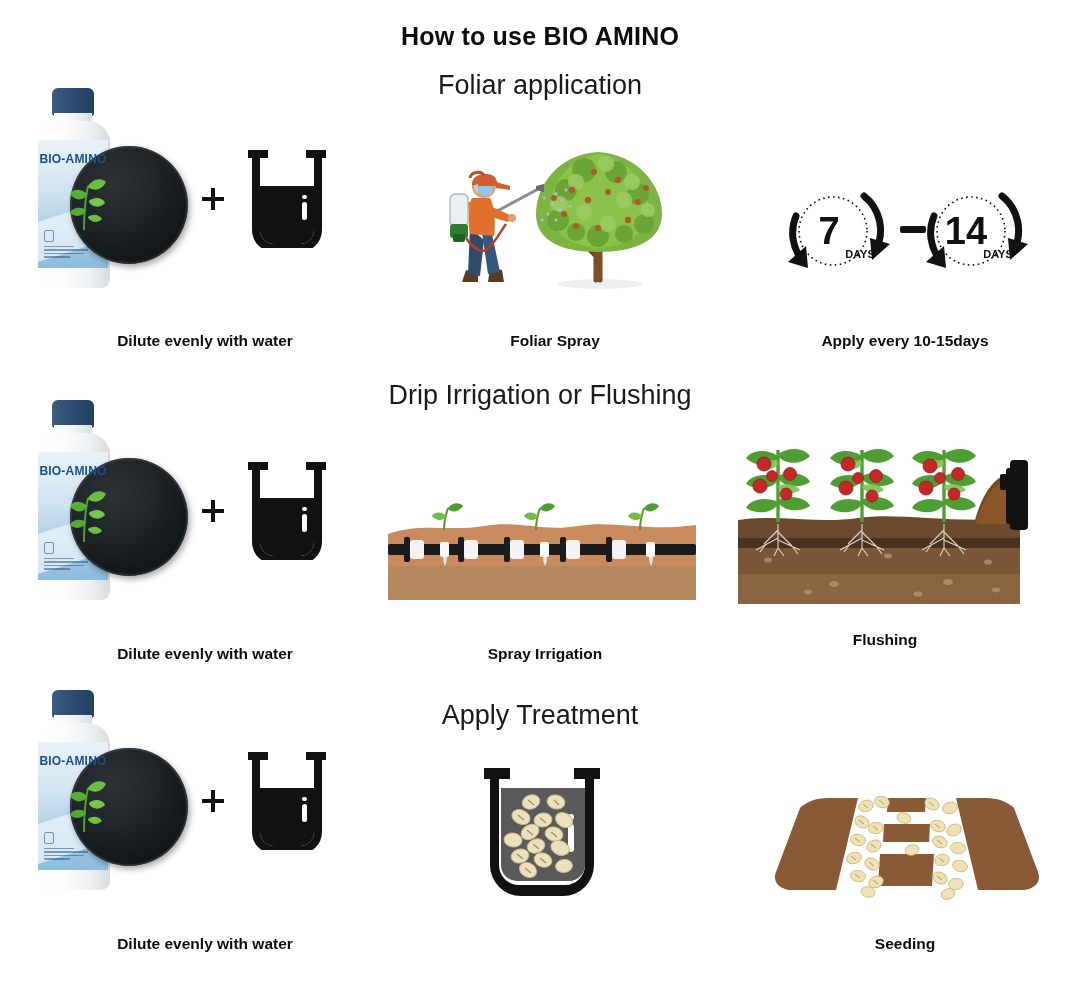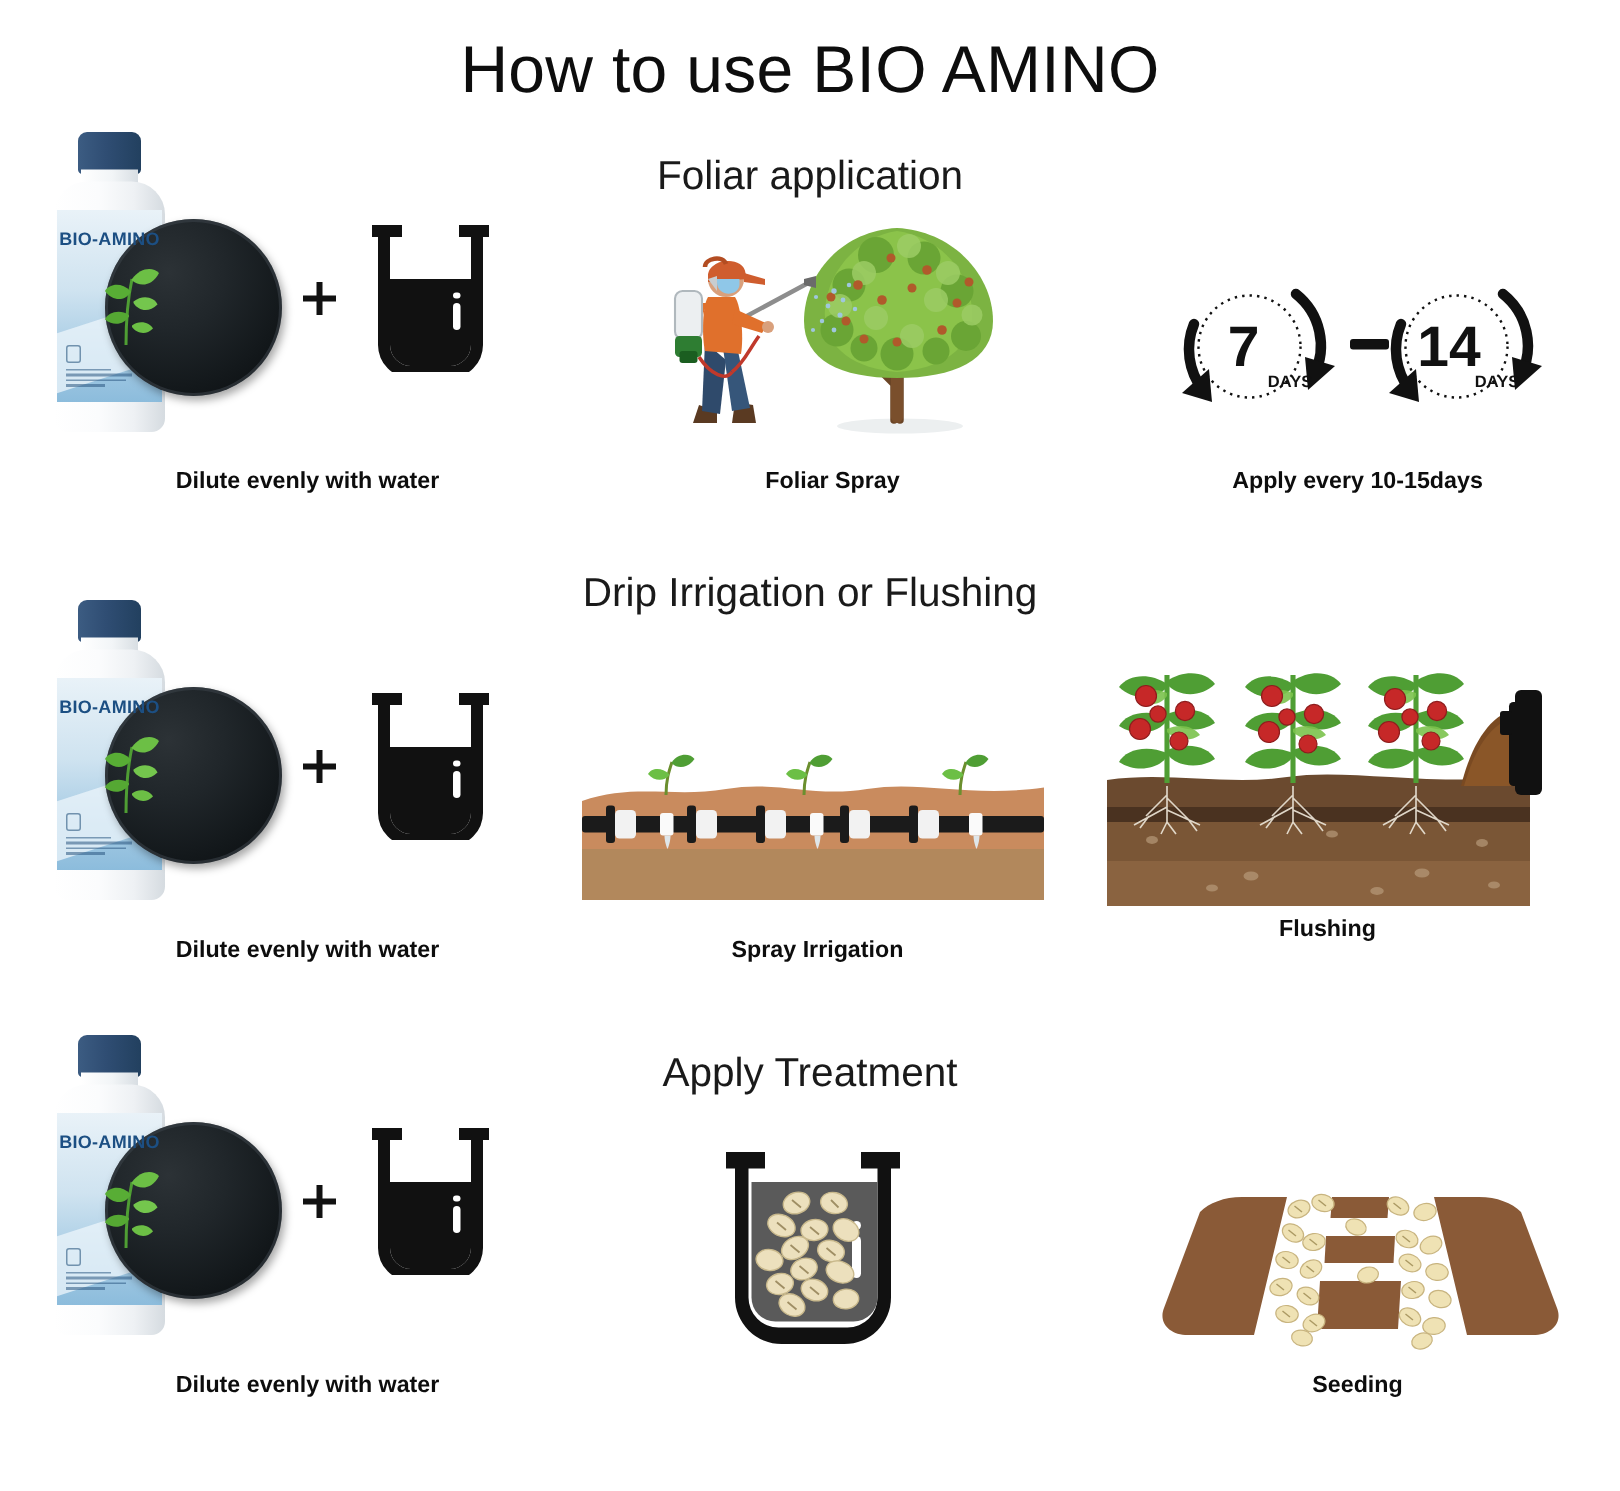--- a/index.html
+++ b/index.html
@@ -13,7 +13,7 @@
   
   .main-title{
     position:absolute;left:0;top:22px;width:1080px;text-align:center;
-    font-size:44px;font-weight:normal;color:#0d0d0d;letter-spacing:.2px;
+    font-size:25px;font-weight:bold;color:#0d0d0d;letter-spacing:.2px;
   }
   .section-head{
     position:absolute;width:1080px;text-align:center;

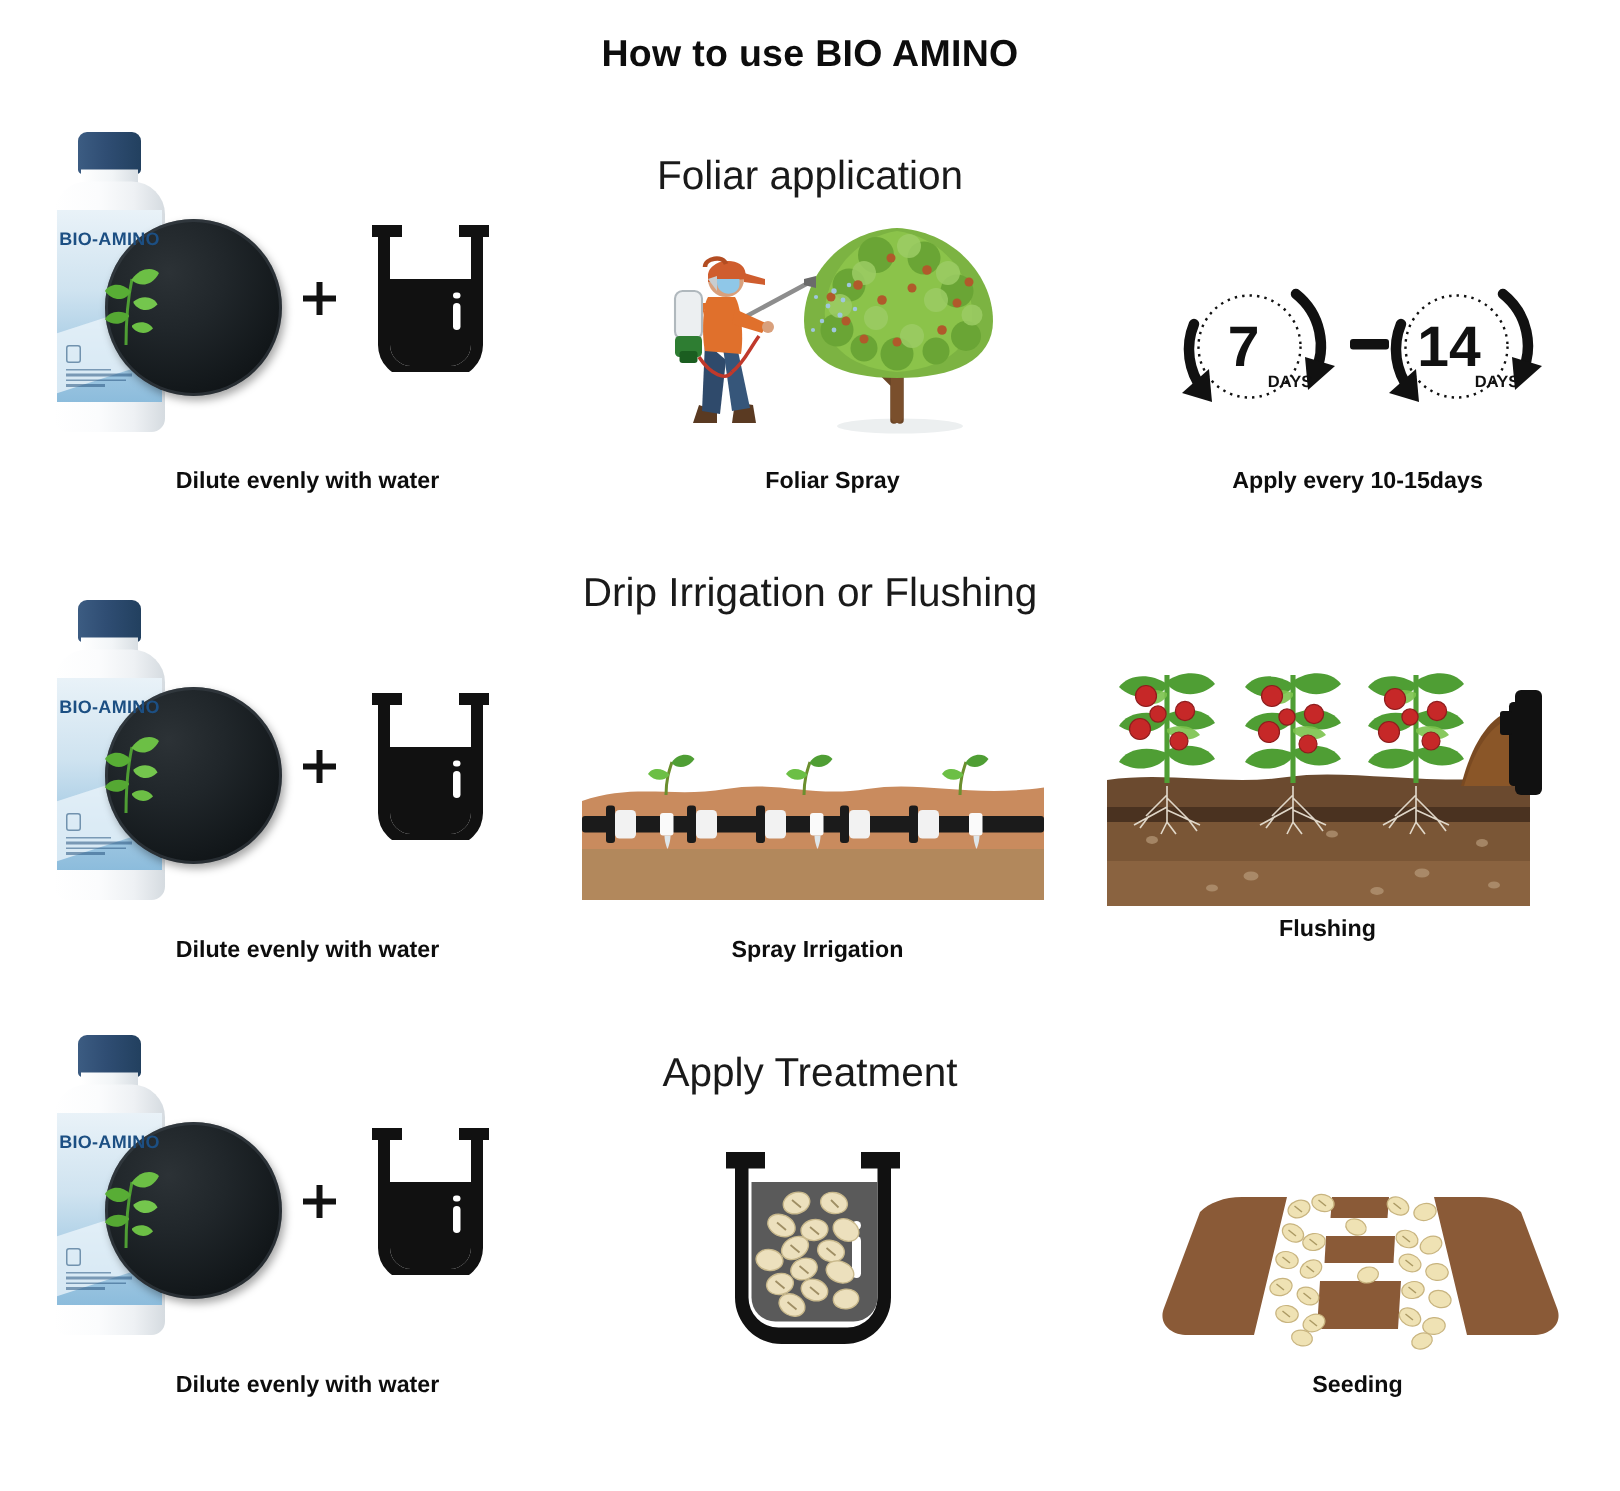--- a/index.html
+++ b/index.html
@@ -19,7 +19,7 @@
     position:absolute;width:1080px;text-align:center;
     font-size:27px;font-weight:normal;color:#1a1a1a;
   }
-  .sec1{top:70px;margin-top:32px;}
+  .sec1{top:70px;}
   .sec2{top:380px;}
   .sec3{top:700px;}
 

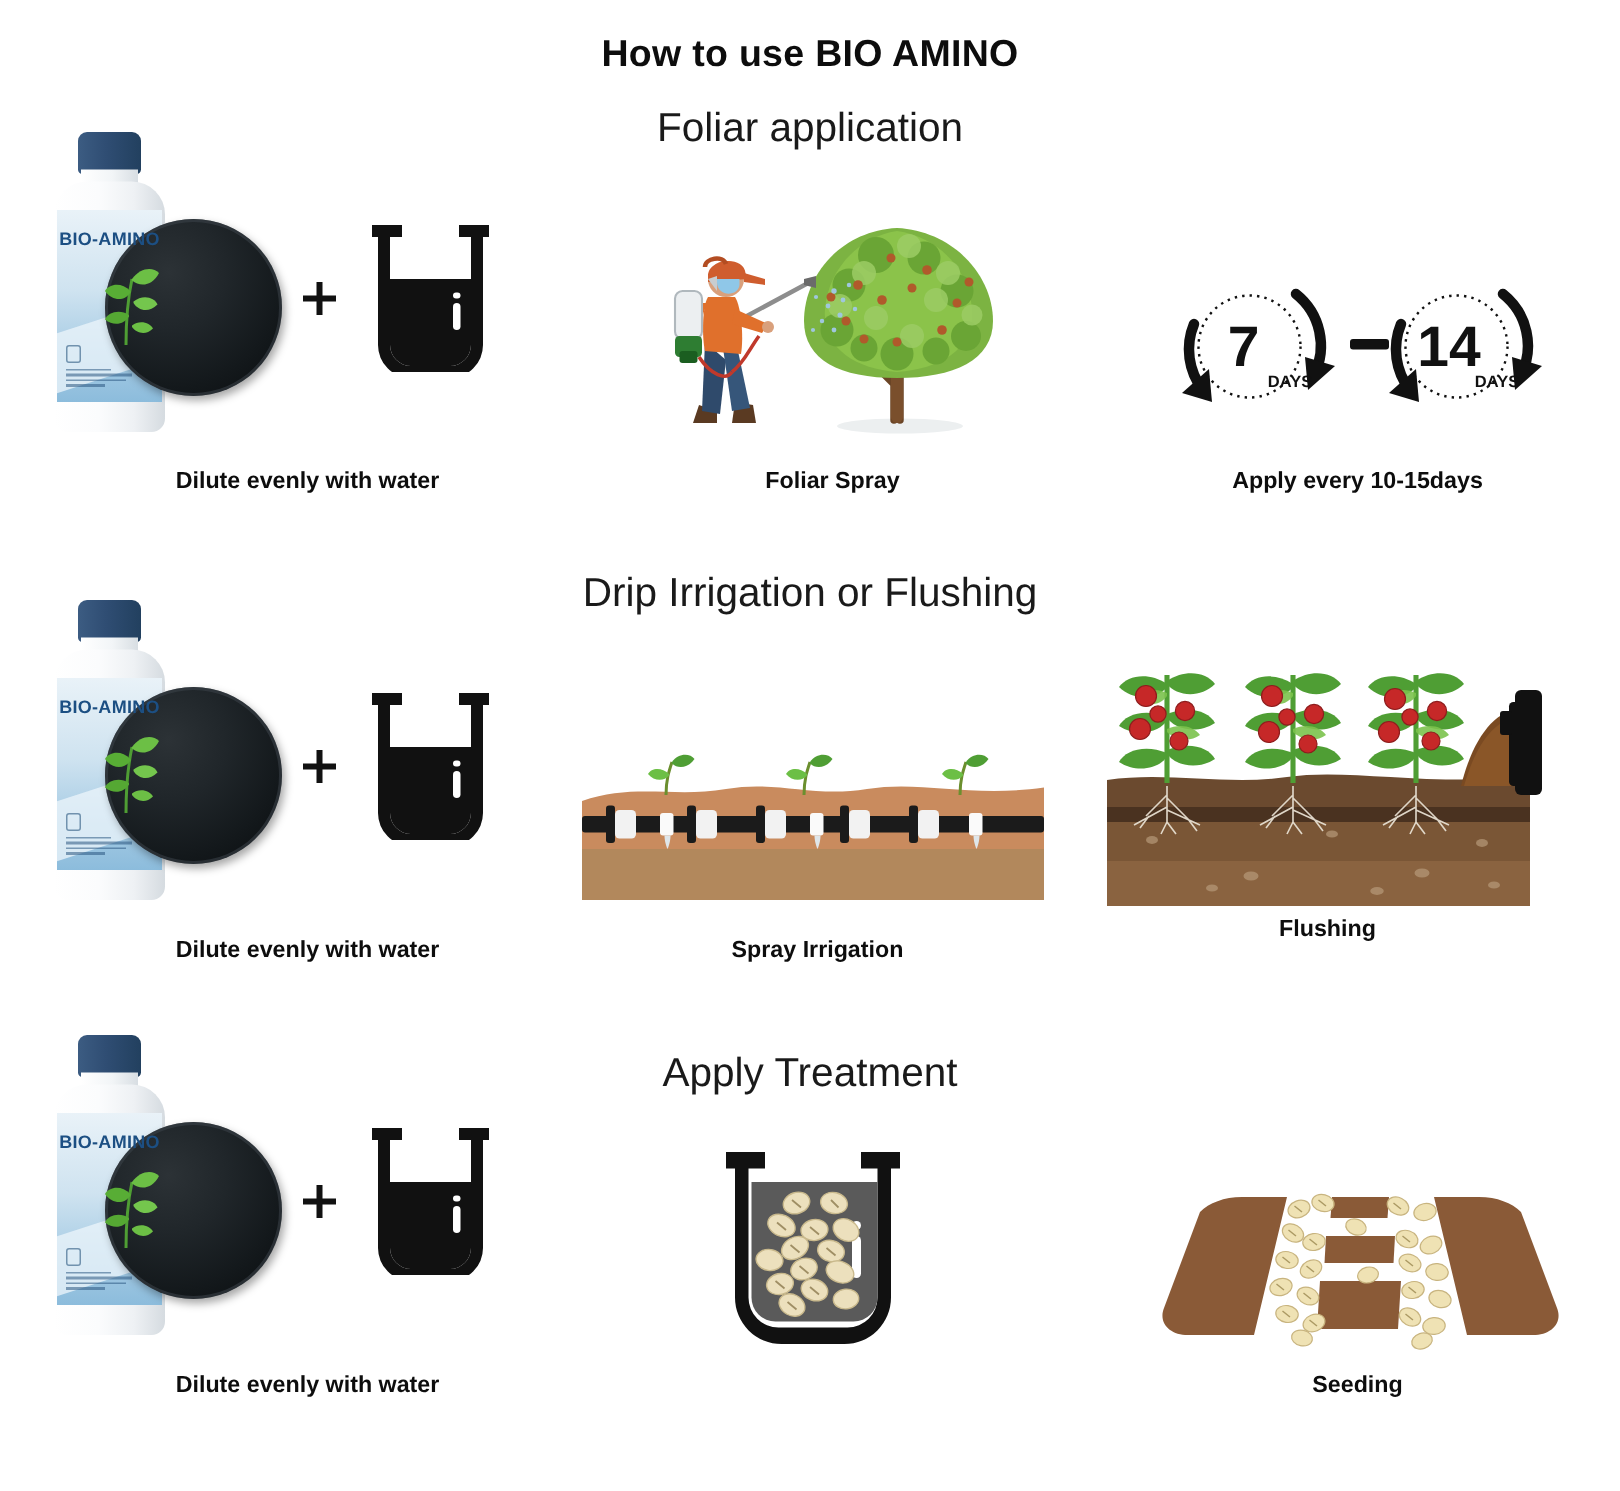--- a/index.html
+++ b/index.html
@@ -26,7 +26,7 @@
   
   .caption{
     position:absolute;text-align:center;font-size:15.5px;font-weight:bold;
-    color:#0d0d0d;white-space:nowrap;
+    color:#0d0d0d;white-space:nowrap;margin-top:20px;
   }
 
   

